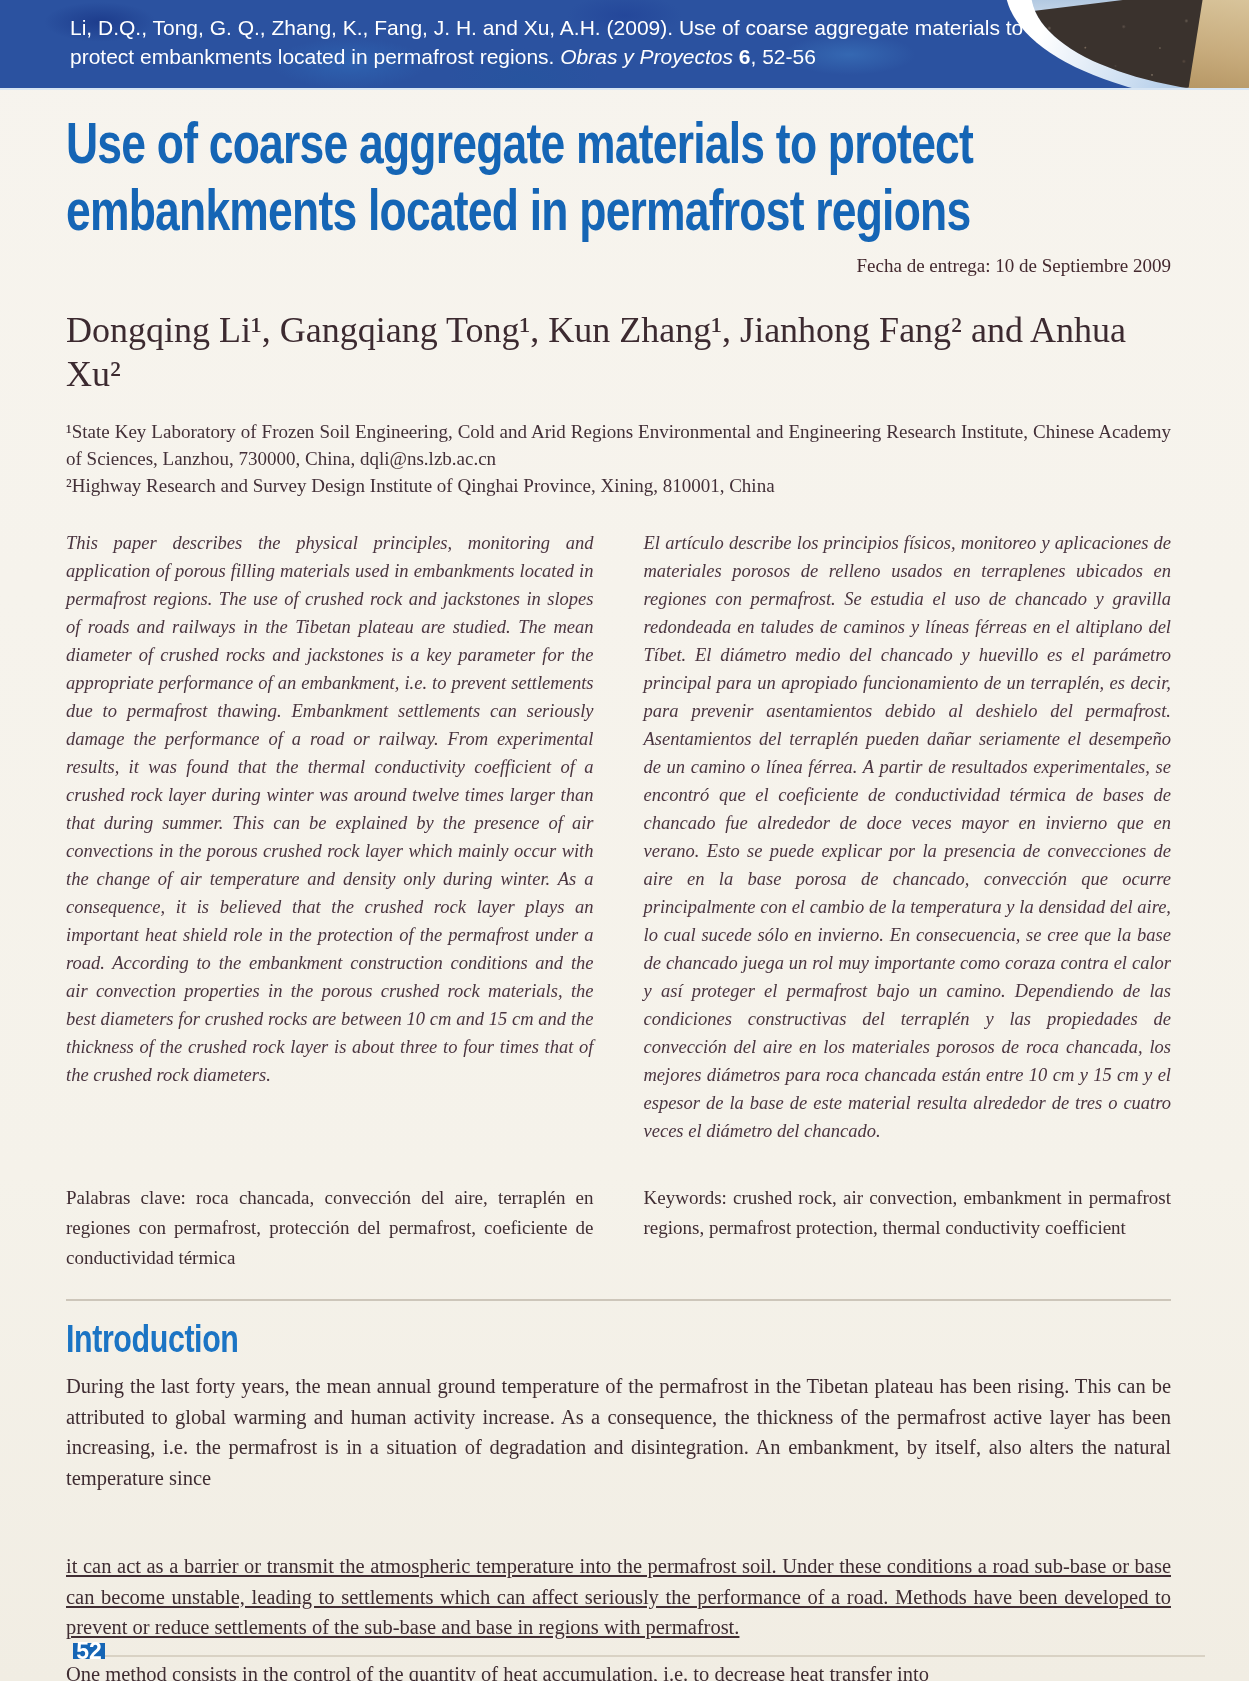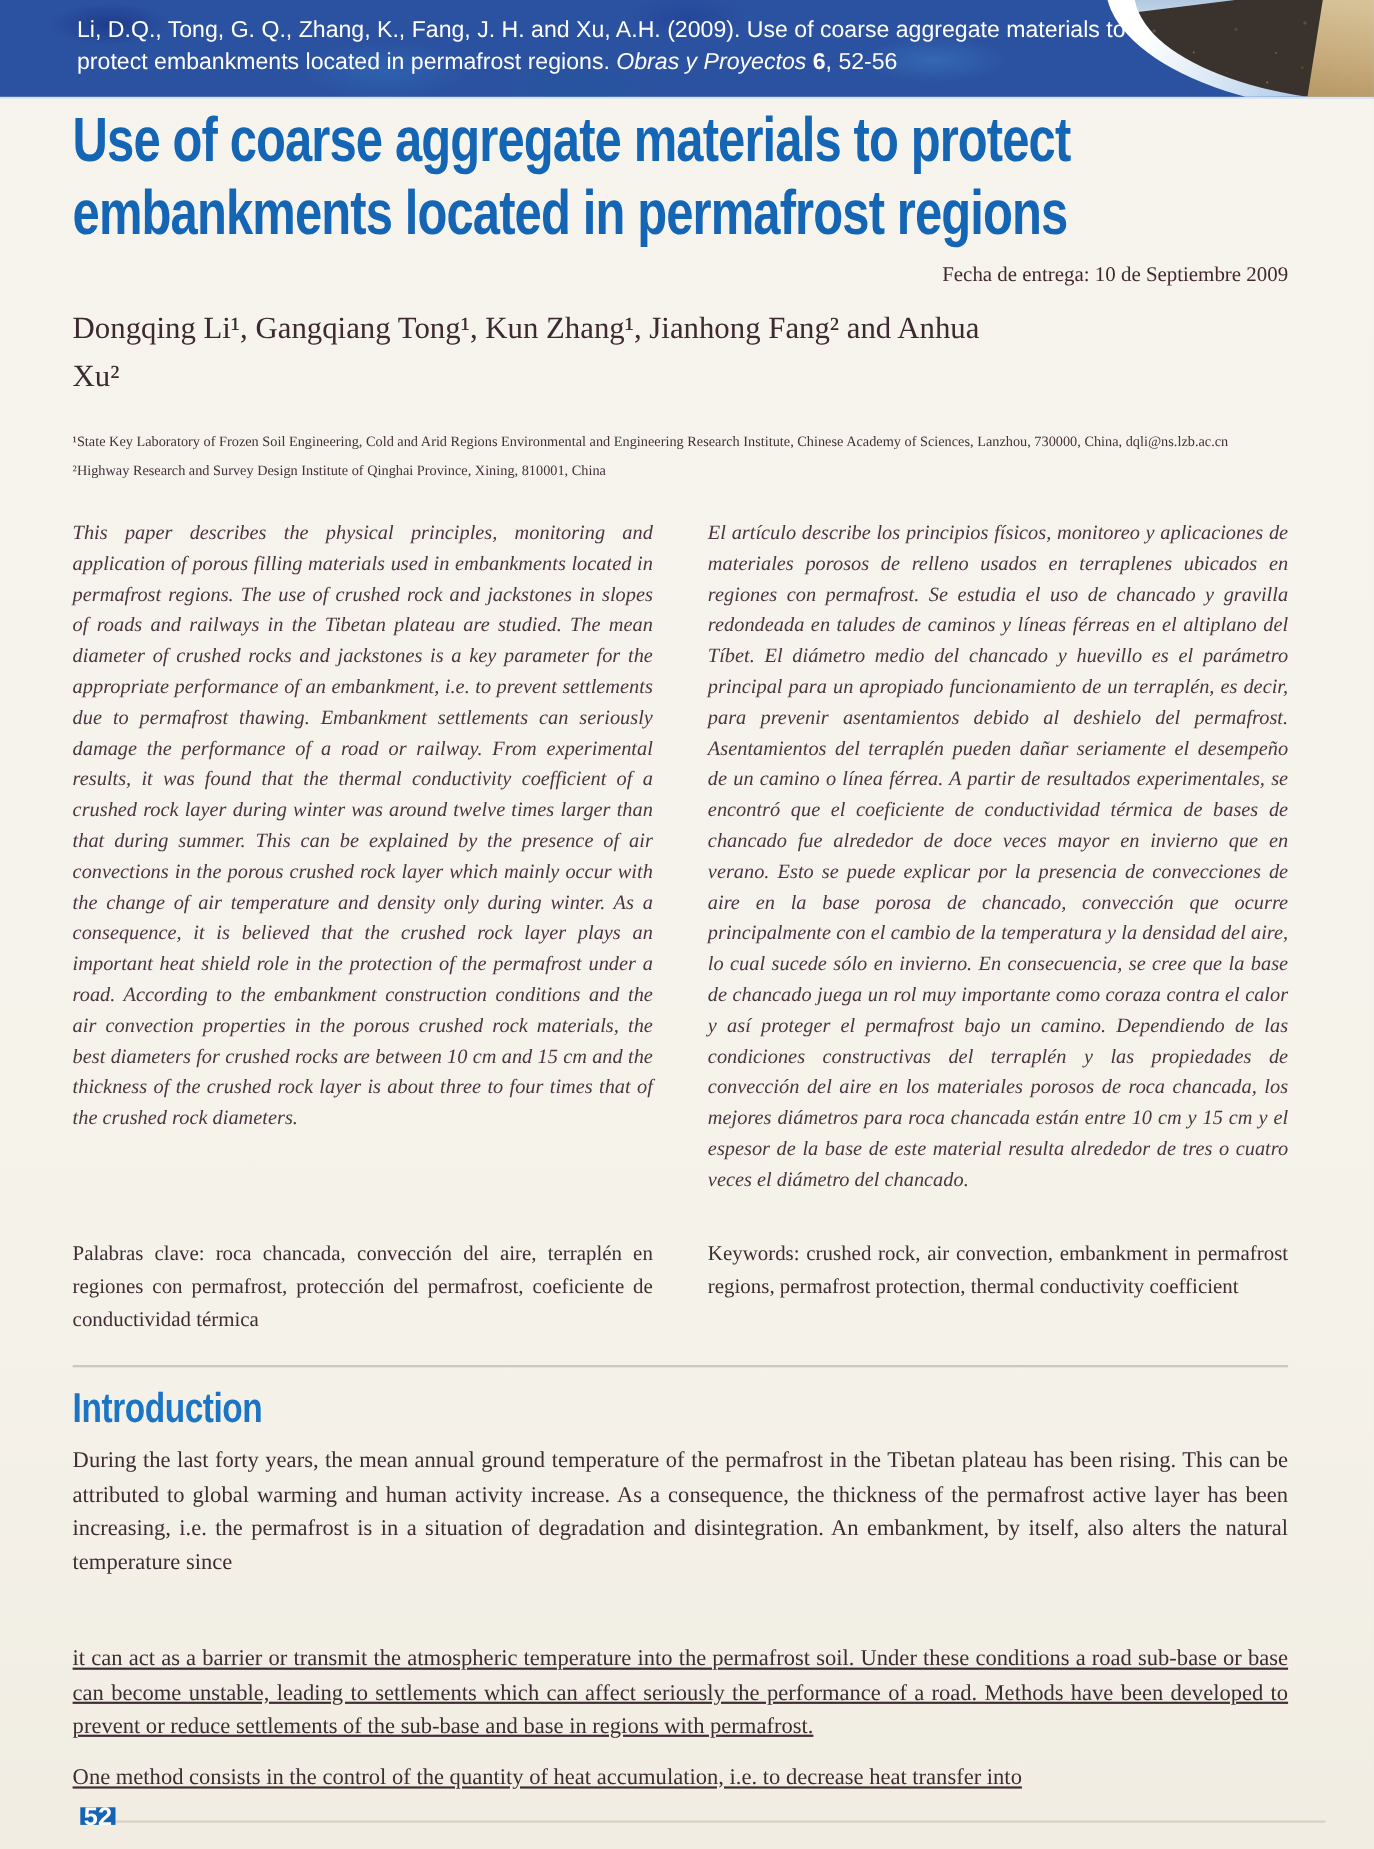--- a/index.html
+++ b/index.html
@@ -72,7 +72,7 @@
   
   .content { position:relative; width:1105px; margin-left:66px; }
 
-  h1 { margin-top:4px; }
+  h1 { margin-top:20px; }
   .title-line {
     font-family:"Liberation Sans", sans-serif; font-weight:bold;
     font-size:57px; line-height:67px; letter-spacing:-1px; color:#1565b5;

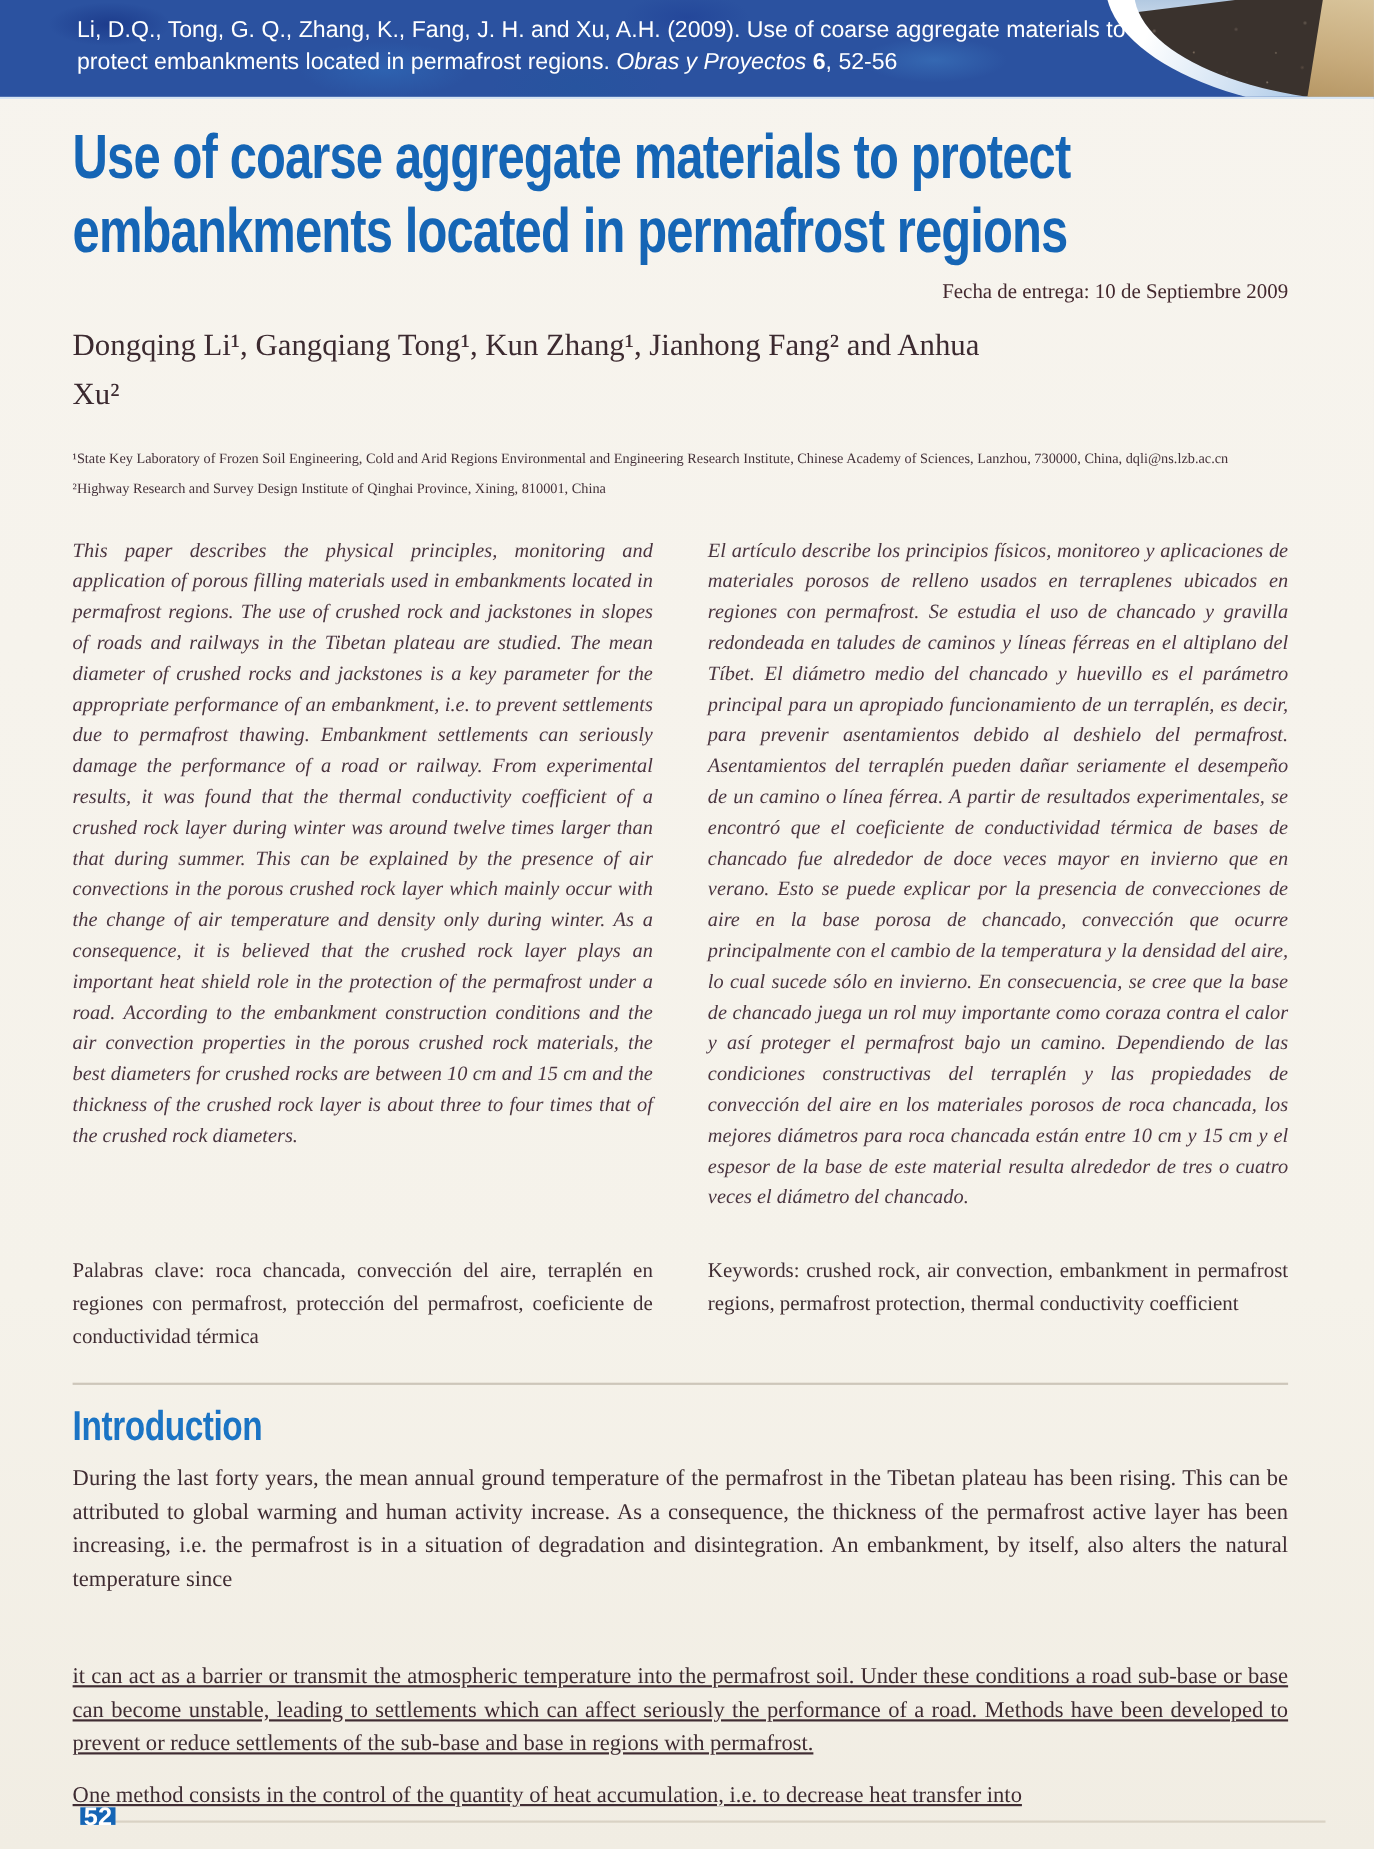--- a/index.html
+++ b/index.html
@@ -81,7 +81,7 @@
 
   .dates { margin-top:8px; text-align:right; font-size:19px; line-height:28px; color:#43282e; }
 
-  .authors { margin-top:13px; font-size:28px; line-height:44px; color:#3c2a30; }
+  .authors { margin-top:28px; font-size:36px; line-height:44px; color:#3c2a30; }
 
   .affiliations { margin-top:22px; font-size:13px; line-height:27px; text-align:justify; color:#43303ad9; color:#433038; }
 

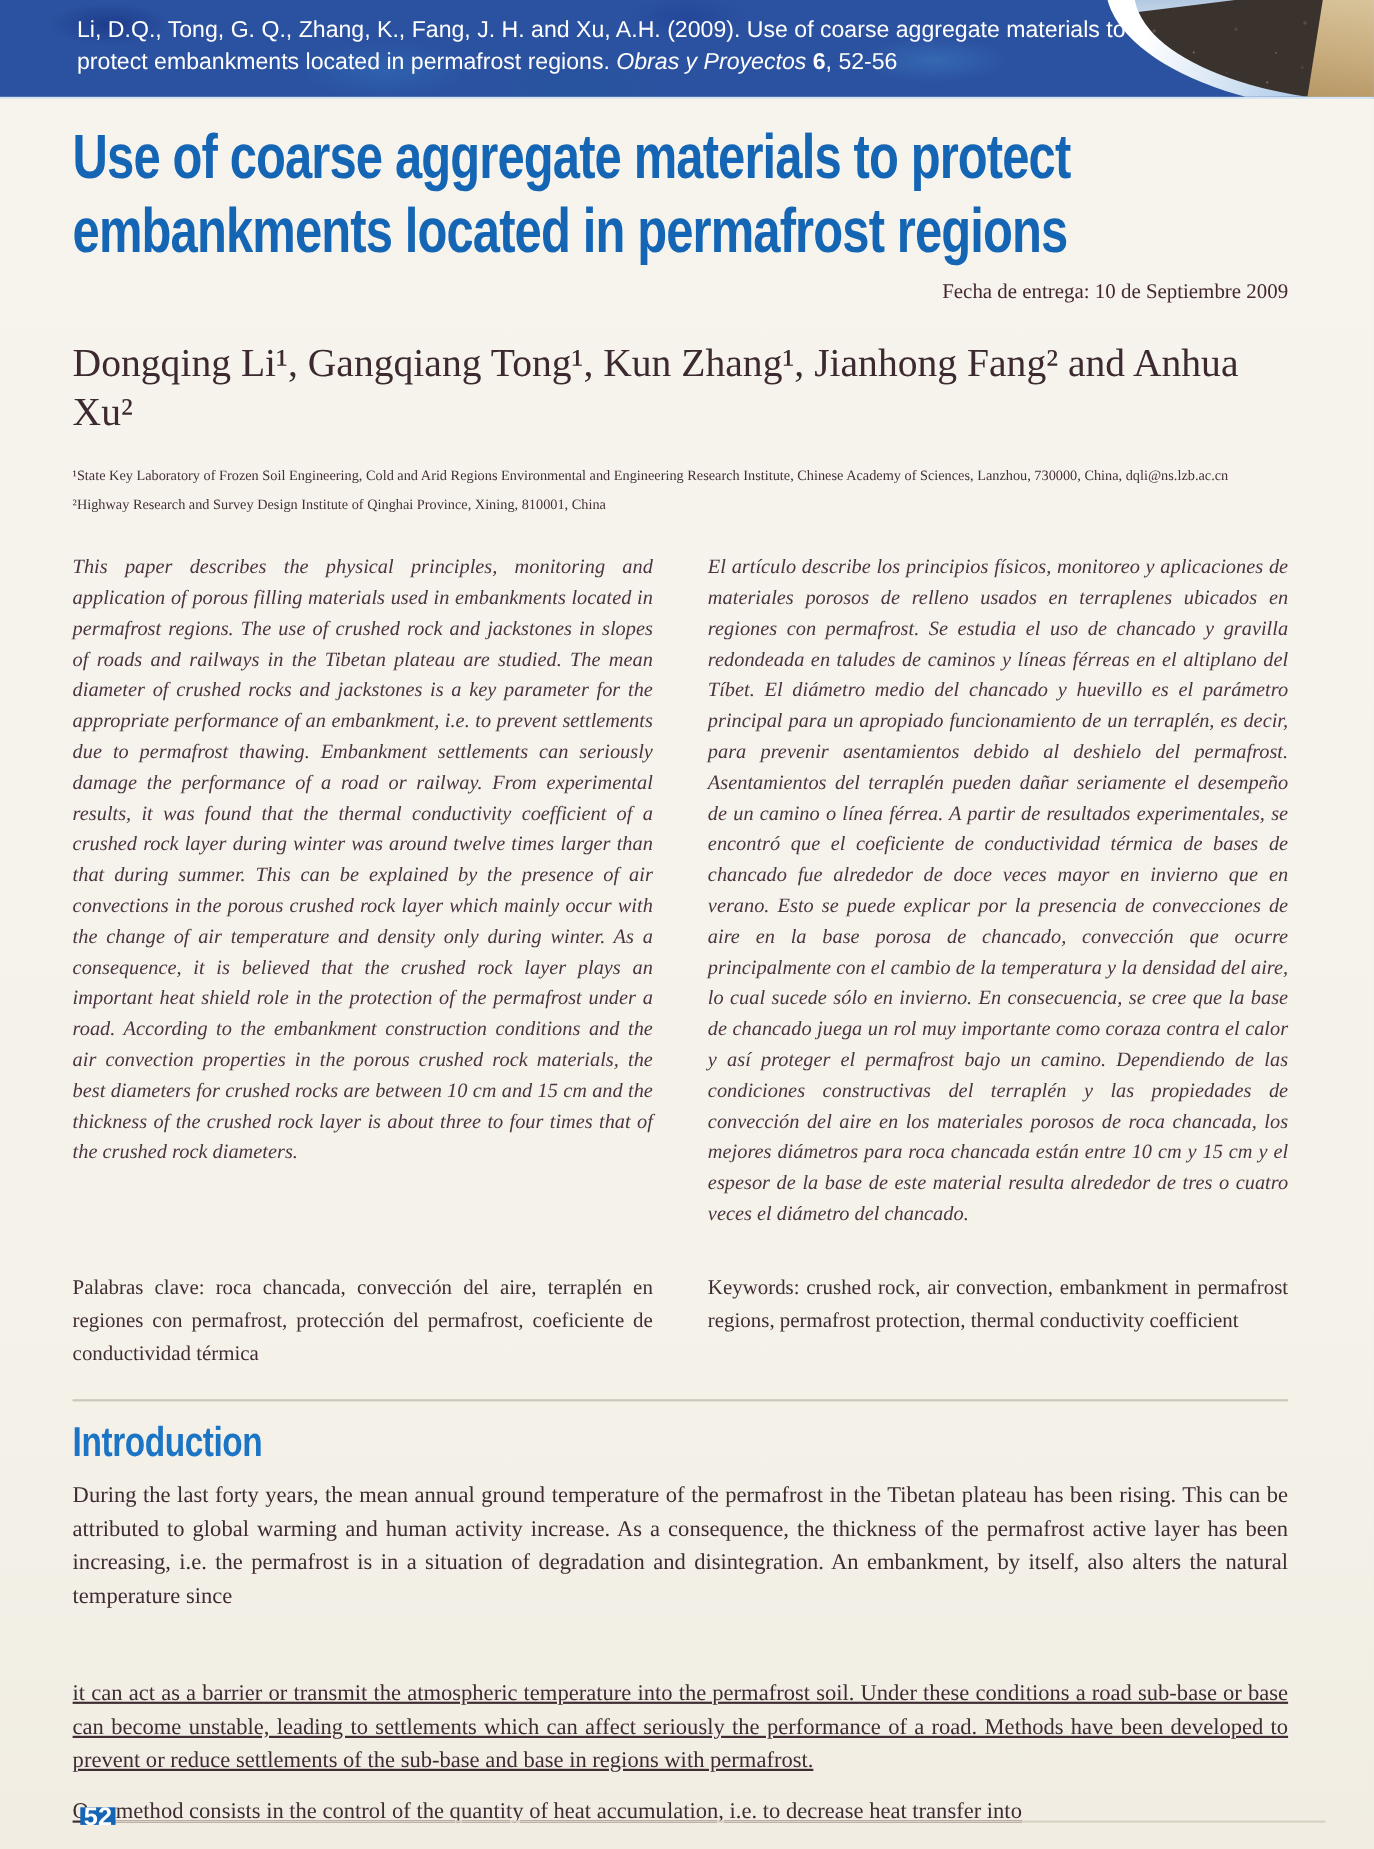--- a/index.html
+++ b/index.html
@@ -83,7 +83,7 @@
 
   .authors { margin-top:28px; font-size:36px; line-height:44px; color:#3c2a30; }
 
-  .affiliations { margin-top:22px; font-size:13px; line-height:27px; text-align:justify; color:#43303ad9; color:#433038; }
+  .affiliations { margin-top:22px; font-size:19px; line-height:27px; text-align:justify; color:#43303ad9; color:#433038; }
 
   .two-col { display:flex; gap:50px; }
   .two-col > * { flex:1; min-width:0; }

